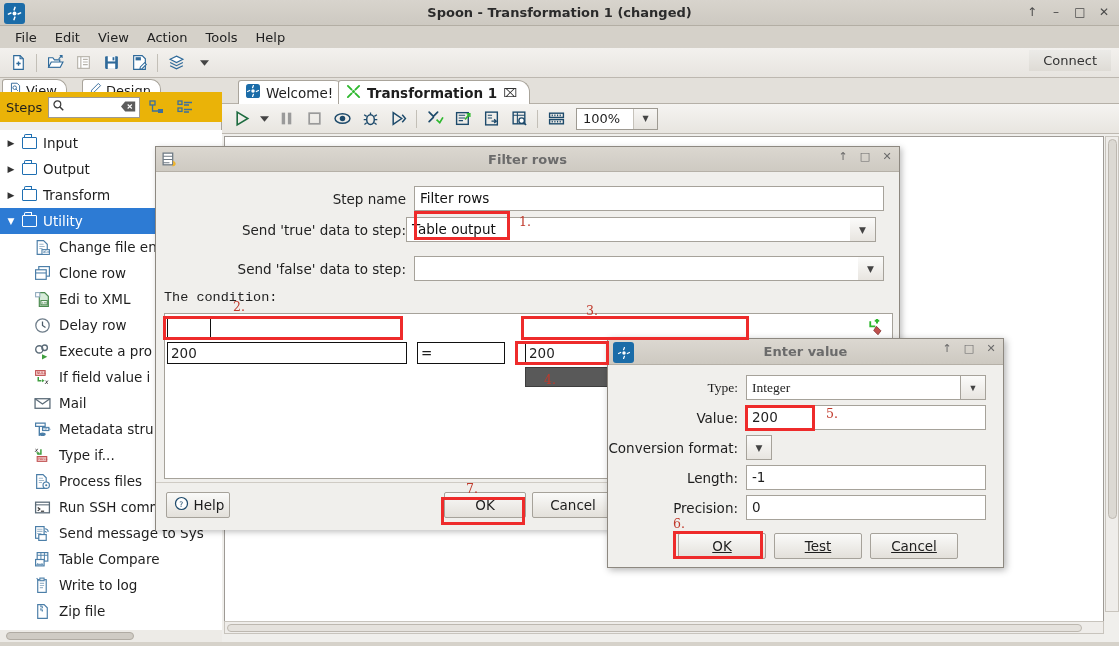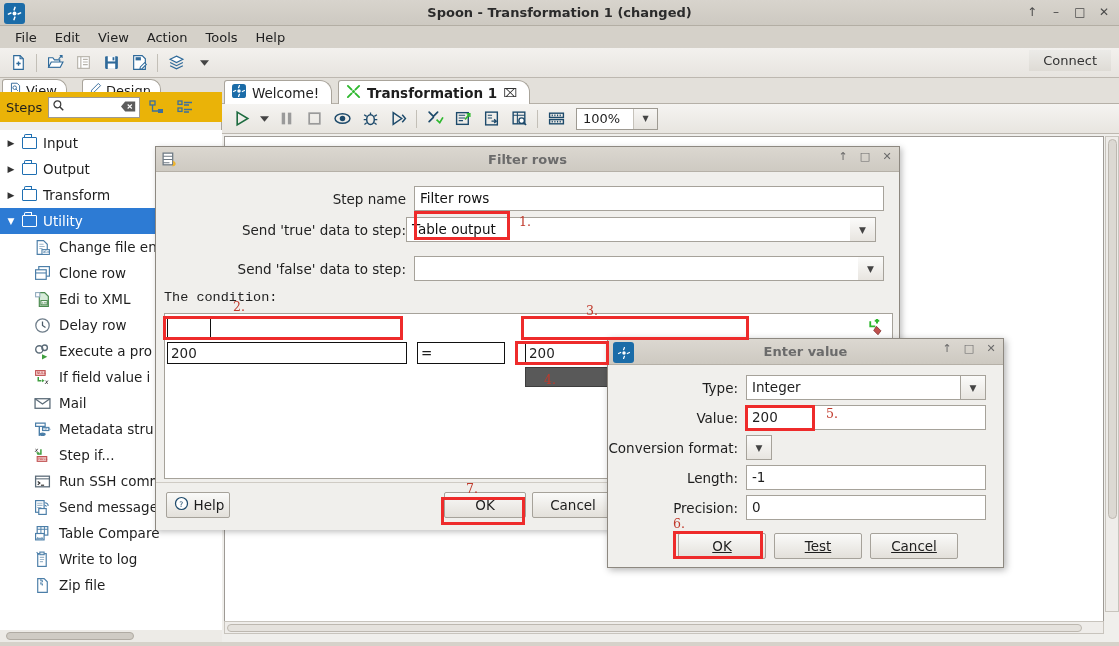--- a/index.html
+++ b/index.html
@@ -142,7 +142,7 @@
     border:1px solid #a9a49b; border-bottom:none;
     border-top-left-radius:3px; border-top-right-radius:12px;
   }
-  #ed-tab-welcome{ left:2px; }
+  #ed-tab-welcome{ left:16px; }
   #ed-tab-trans{ left:116px; font-weight:bold; }
   #ed-toolbar{
     position:absolute; left:0; top:26px; width:897px; height:30px;

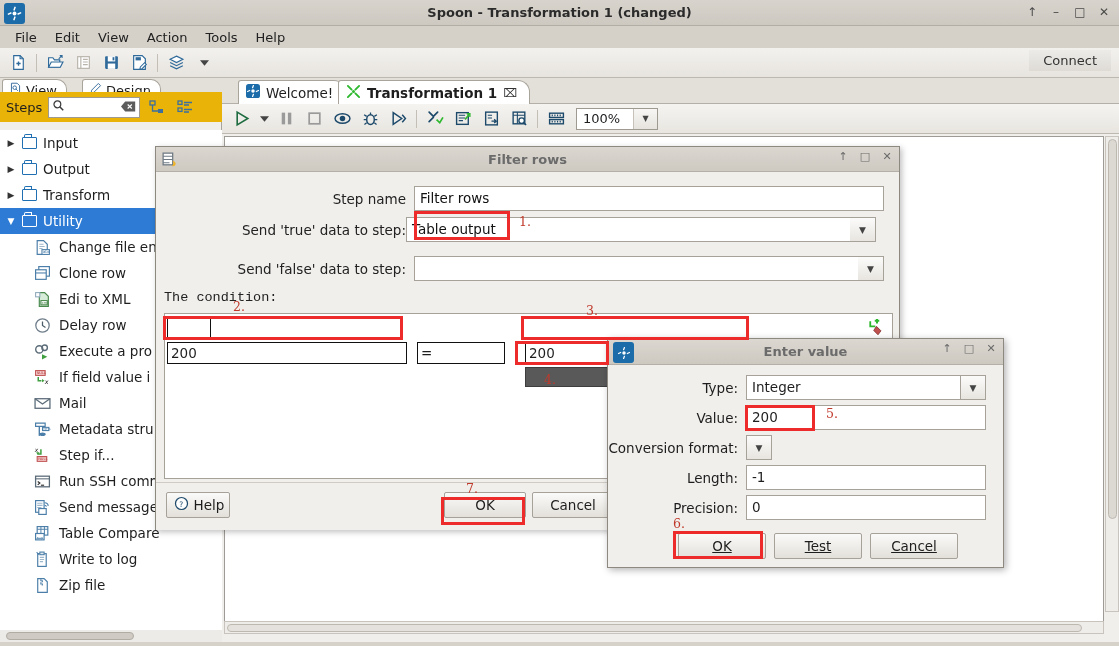--- a/index.html
+++ b/index.html
@@ -864,7 +864,7 @@
   </div>
 
   <div class="body">
-    <div class="vrow" style="top:8px;">
+    <div class="vrow" style="top:8px;font-family:Liberation Serif, serif;">
       <span class="vlabel">Type:</span>
       <span class="vfield withcombo">Integer</span>
       <span class="vcombo-arrow">▼</span>

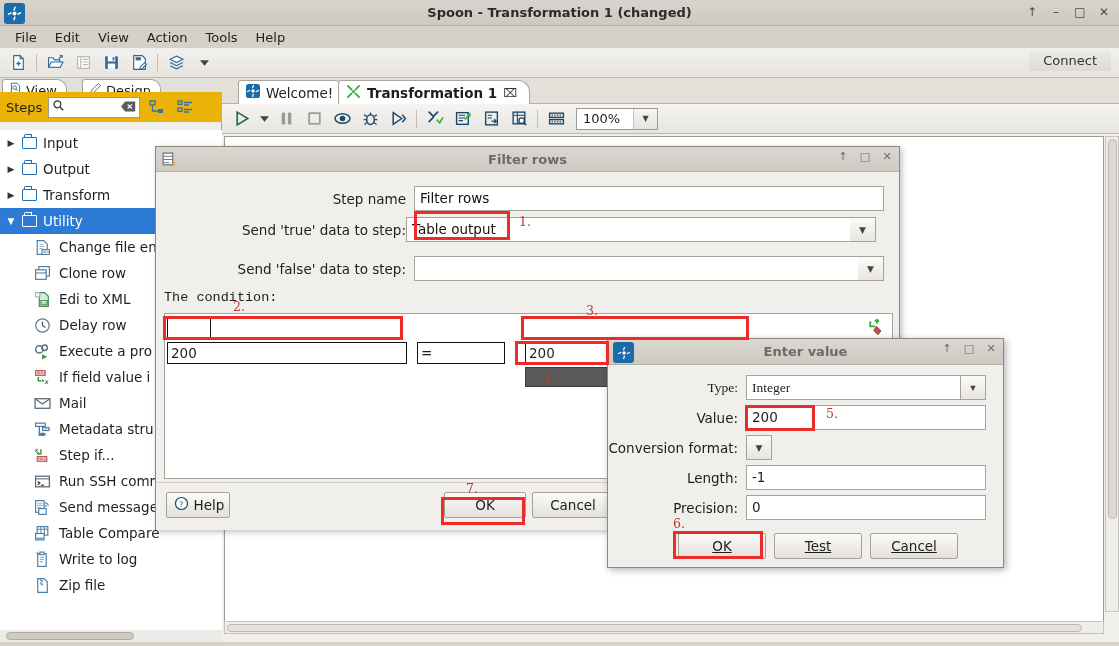--- a/index.html
+++ b/index.html
@@ -572,7 +572,7 @@
             <text x="3.9" y="12.6" font-size="3.4" fill="#b03030">NULL</text>
           </svg>
         </span>
-      <span>Step if...</span>
+      <span>Type if...</span>
     </div>
     <div class="tree-row child">
       <span>

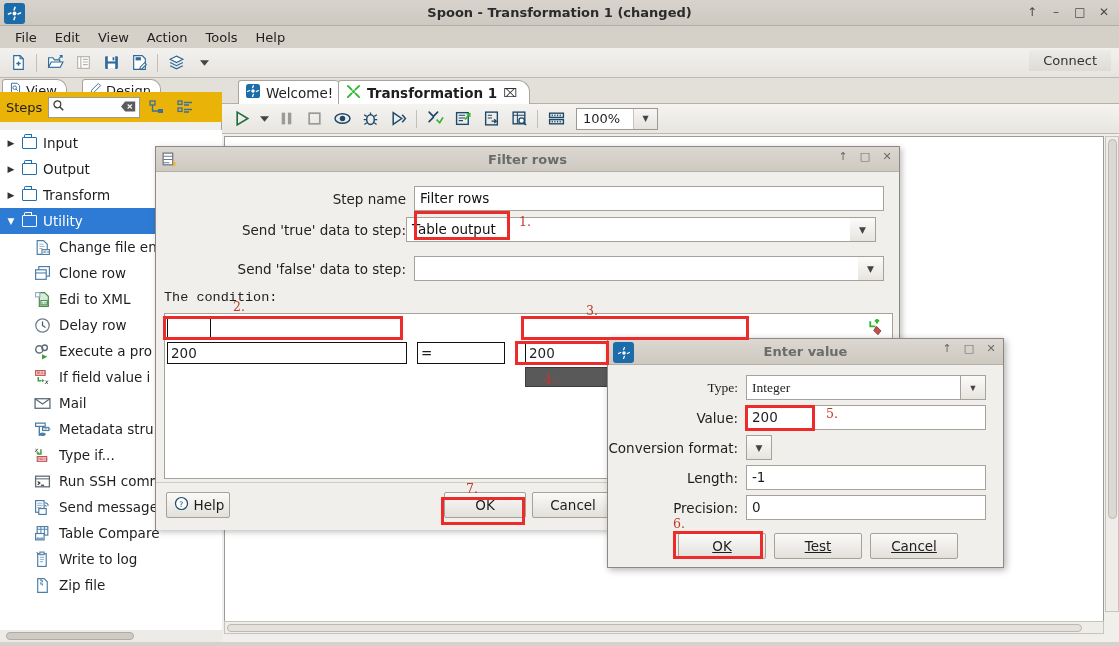--- a/index.html
+++ b/index.html
@@ -577,6 +577,17 @@
     <div class="tree-row child">
       <span>
           <svg class="sicon" viewBox="0 0 16 16">
+            <path d="M2.5 1.5h6l3 3v10h-9z" fill="#fff" stroke="#4b7ea8" stroke-width="1.1"></path>
+            <path d="M4.5 5h4M4.5 7h5M4.5 9h3" stroke="#9fb8cc" stroke-width="1"></path>
+            <circle cx="11.5" cy="11.5" r="3" fill="#fff" stroke="#4b7ea8" stroke-width="1.1"></circle>
+            <circle cx="11.5" cy="11.5" r="1" fill="#4b7ea8"></circle>
+          </svg>
+        </span>
+      <span>Process files</span>
+    </div>
+    <div class="tree-row child">
+      <span>
+          <svg class="sicon" viewBox="0 0 16 16">
             <rect x="1.5" y="3" width="13" height="10" fill="#fff" stroke="#5b6b78" stroke-width="1.2"></rect>
             <path d="M1.5 5.5h13" stroke="#5b6b78" stroke-width="1"></path>
             <path d="M3.5 8l2 1.5-2 1.5" stroke="#333" stroke-width="1.1" fill="none"></path>

